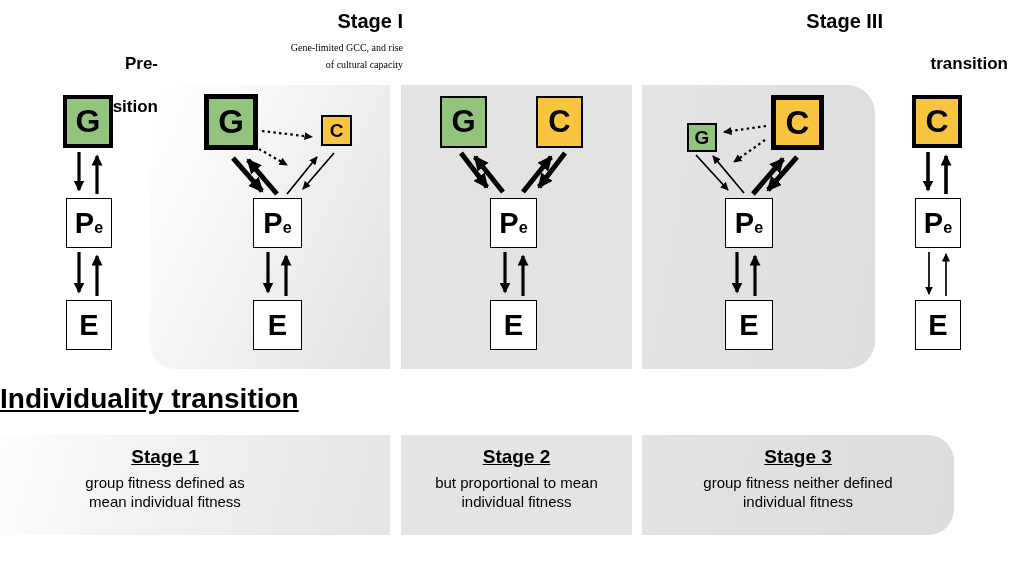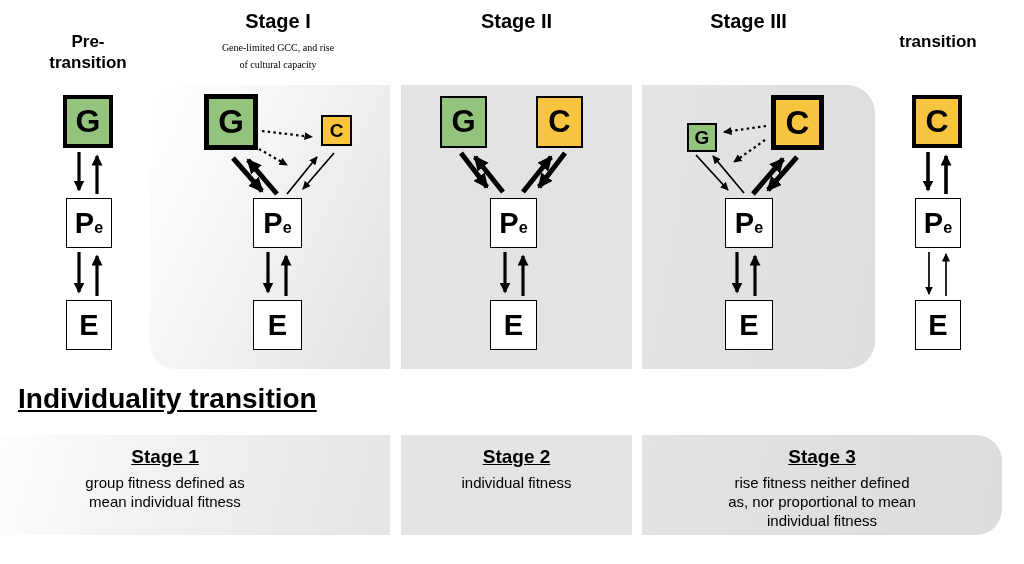--- a/index.html
+++ b/index.html
@@ -15,7 +15,7 @@
   .panel.p3{left:642px;width:233px;border-radius:0 28px 28px 0;
     background:linear-gradient(100deg,#e4e4e4 0%,#dedede 100%);}
   
-  .col-header{position:absolute;text-align:center;z-index:3;}
+  .col-header{position:absolute;text-align:right;z-index:3;}
   .pre-post-title{font-size:17px;font-weight:bold;line-height:21px;}
   .stage-title-top{font-size:20px;font-weight:bold;line-height:24px;}
   .stage-subtitle{font-size:10px;line-height:17px;margin-top:6px;font-family:Liberation Serif, serif;}

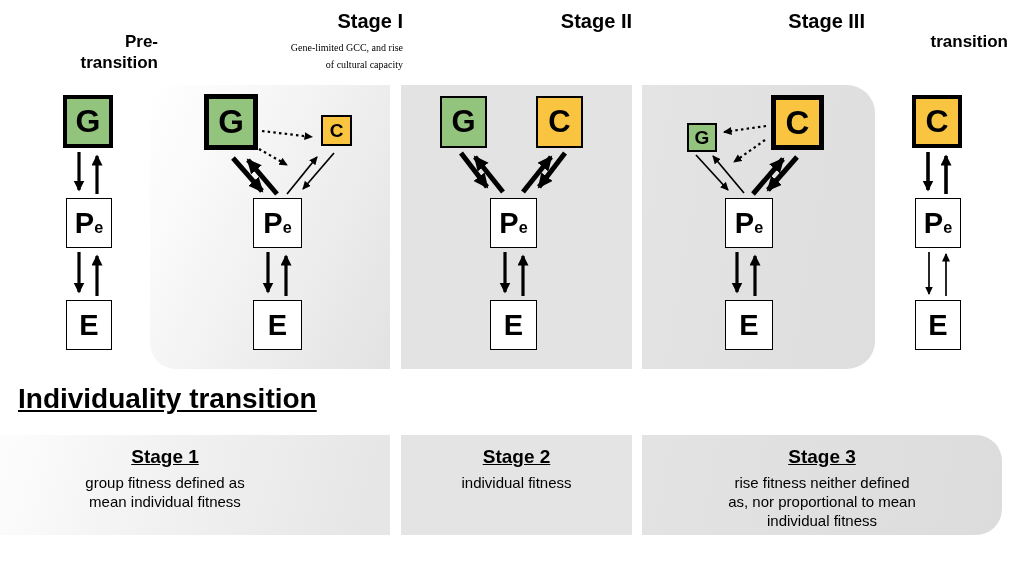--- a/index.html
+++ b/index.html
@@ -67,7 +67,6 @@
   </div>
 
   <div class="col-header" style="left:401px;top:9px;width:231px">
-    <div class="stage-title-top">Stage II</div>
   </div>
 
   <div class="col-header" style="left:632px;top:9px;width:233px">

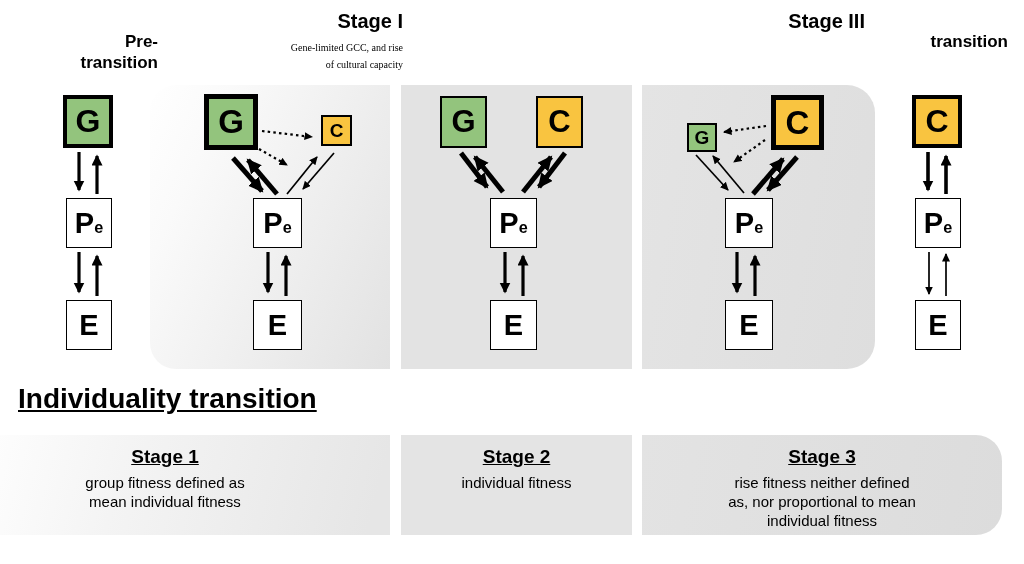--- a/index.html
+++ b/index.html
@@ -69,7 +69,7 @@
   <div class="col-header" style="left:401px;top:9px;width:231px">
   </div>
 
-  <div class="col-header" style="left:632px;top:9px;width:233px">
+  <div class="col-header" style="left:650px;top:9px;width:233px">
     <div class="stage-title-top">Stage III</div>
     <div class="stage-subtitle">
     </div>

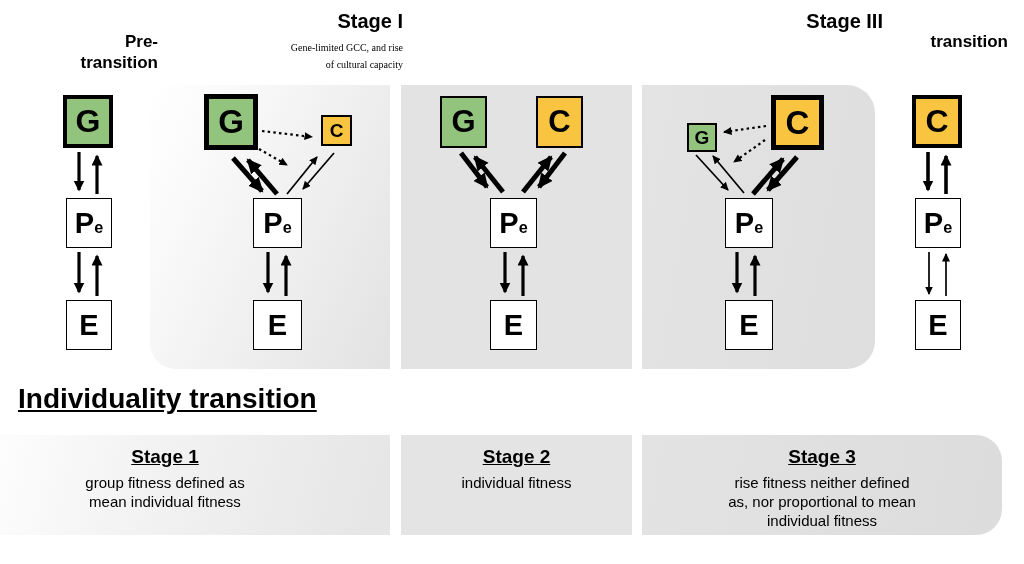--- a/index.html
+++ b/index.html
@@ -16,7 +16,7 @@
     background:linear-gradient(100deg,#e4e4e4 0%,#dedede 100%);}
   
   .col-header{position:absolute;text-align:right;z-index:3;}
-  .pre-post-title{font-size:17px;font-weight:bold;line-height:21px;}
+  .pre-post-title{font-size:17px;font-weight:bold;line-height:21px;margin-top:22px;}
   .stage-title-top{font-size:20px;font-weight:bold;line-height:24px;}
   .stage-subtitle{font-size:10px;line-height:17px;margin-top:6px;font-family:Liberation Serif, serif;}
   

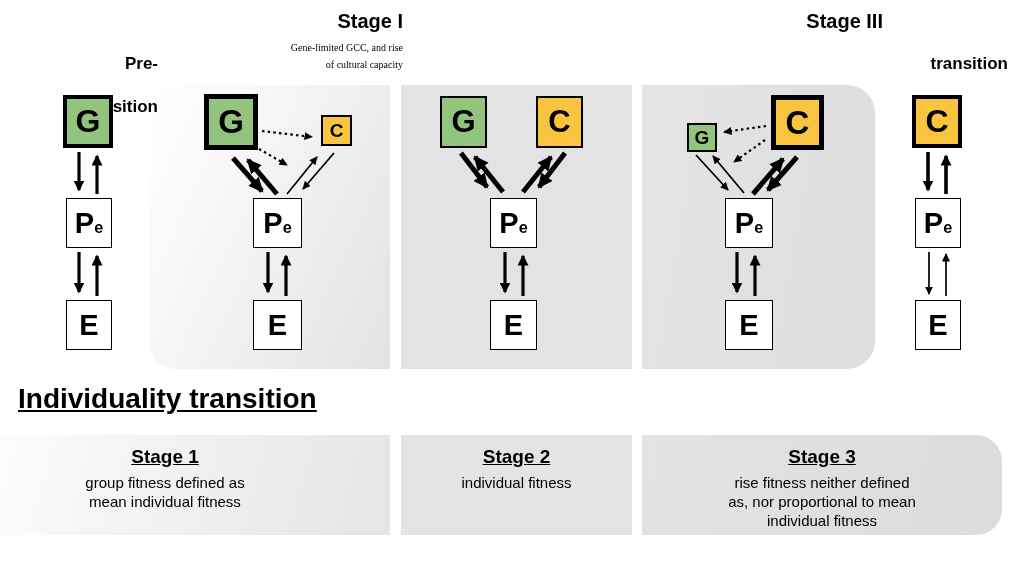--- a/index.html
+++ b/index.html
@@ -32,7 +32,7 @@
   .s5{stroke-width:5px;} .s3{stroke-width:3.2px;} .s35{stroke-width:3.6px;}
   .s16{stroke-width:1.7px;} .sdot{stroke-width:2.2px;stroke-dasharray:2.5 3.2;}
   
-  .ind-heading{position:absolute;left:18px;top:383px;font-size:28px;font-weight:bold;
+  .ind-heading{position:absolute;left:0;top:383px;font-size:28px;font-weight:bold;
     text-decoration:underline;z-index:3;}
   .ind-box{position:absolute;top:435px;height:100px;z-index:1;text-align:center;}
   .ind-box.b1{left:-60px;width:450px;

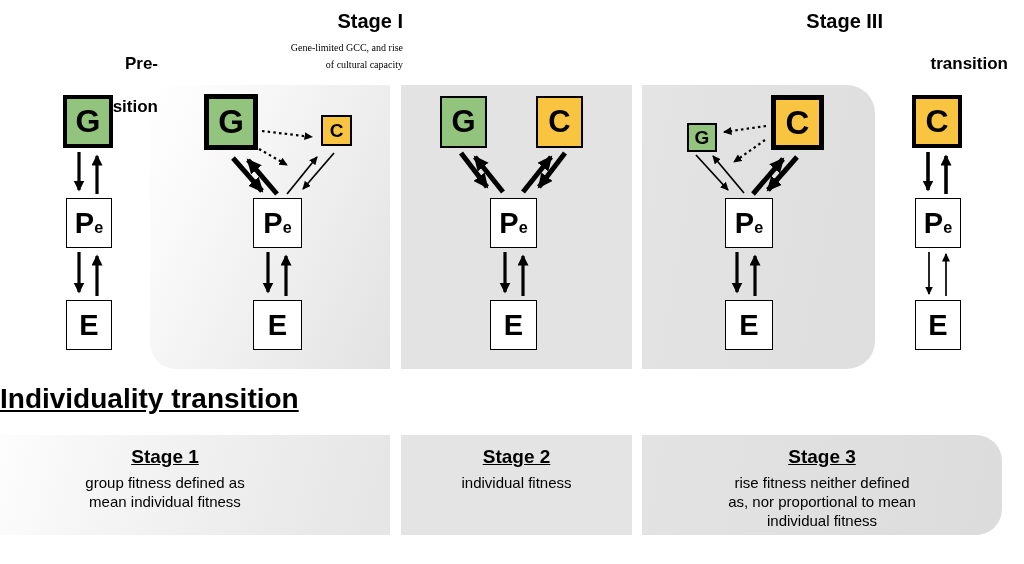--- a/index.html
+++ b/index.html
@@ -38,7 +38,7 @@
   .ind-box.b1{left:-60px;width:450px;
     background:linear-gradient(105deg,#ffffff 6%,#f4f4f4 40%,#e6e6e6 95%);}
   .ind-box.b2{left:401px;width:231px;background:#e4e4e4;}
-  .ind-box.b3{left:642px;width:360px;border-radius:0 26px 26px 0;
+  .ind-box.b3{left:642px;width:312px;border-radius:0 26px 26px 0;
     background:linear-gradient(100deg,#e3e3e3 0%,#dcdcdc 100%);}
   .ind-stage-title{font-size:19px;font-weight:bold;text-decoration:underline;
     margin-top:11px;margin-bottom:5px;}

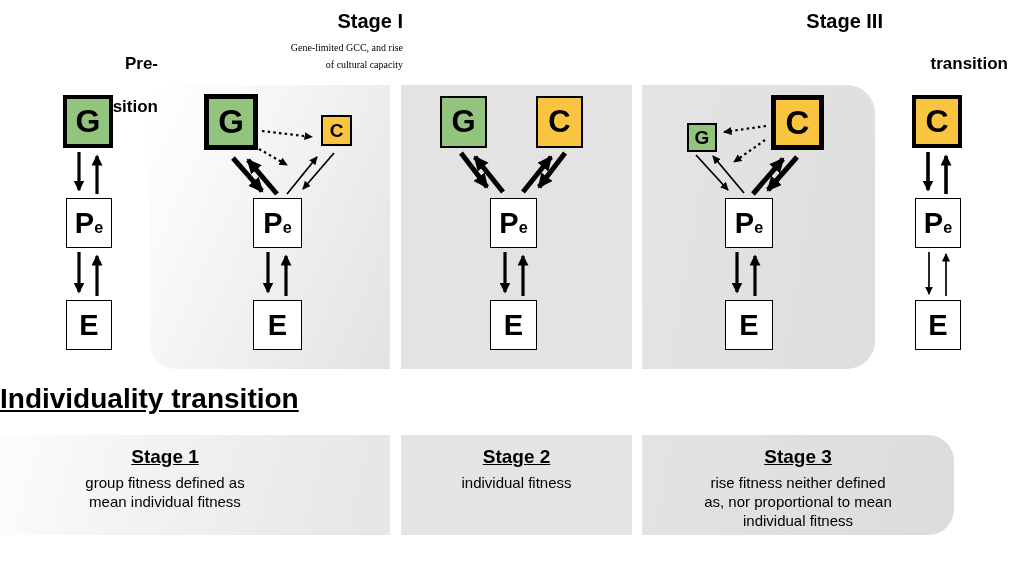--- a/index.html
+++ b/index.html
@@ -212,6 +212,7 @@
 
   <div class="ind-box b2">
     <div class="ind-stage-title">Stage 2</div>
+    <div class="ind-line">but proportional to mean</div>
     <div class="ind-line">individual fitness</div>
   </div>
 

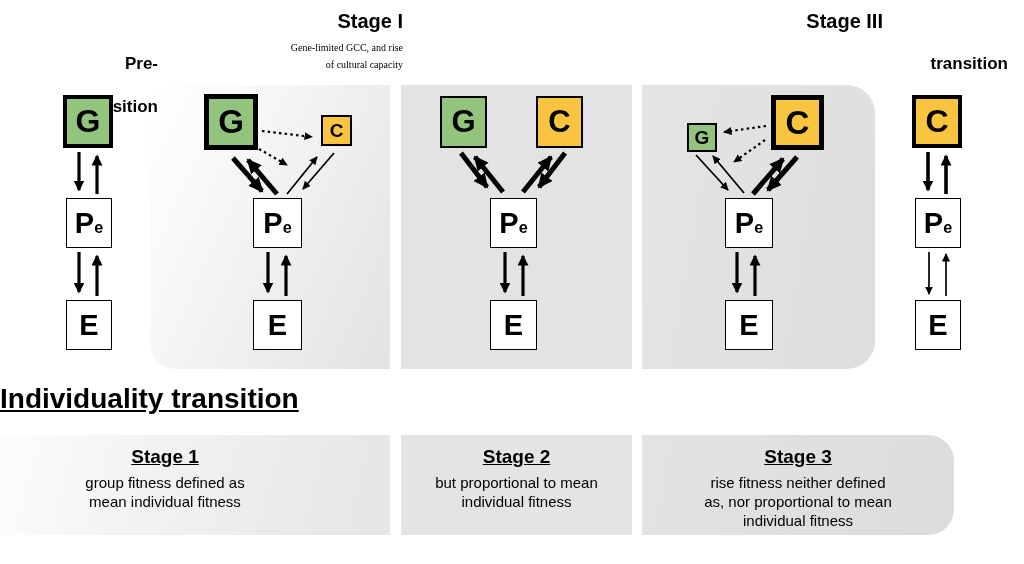--- a/index.html
+++ b/index.html
@@ -218,7 +218,7 @@
 
   <div class="ind-box b3">
     <div class="ind-stage-title">Stage 3</div>
-    <div class="ind-line">rise fitness neither defined</div>
+    <div class="ind-line">group fitness neither defined</div>
     <div class="ind-line">as, nor proportional to mean</div>
     <div class="ind-line">individual fitness</div>
   </div>

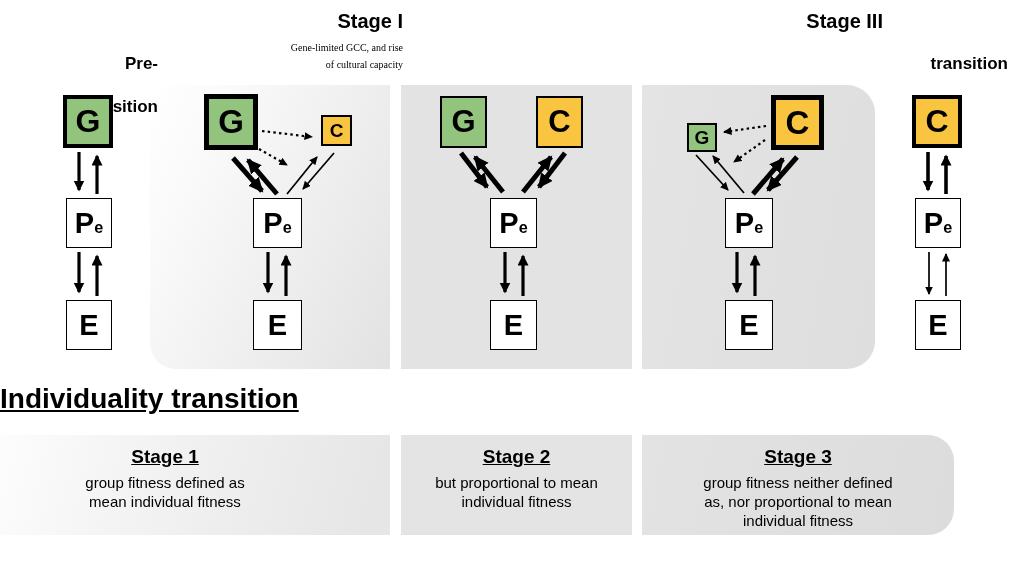--- a/index.html
+++ b/index.html
@@ -219,7 +219,6 @@
   <div class="ind-box b3">
     <div class="ind-stage-title">Stage 3</div>
     <div class="ind-line">group fitness neither defined</div>
-    <div class="ind-line">as, nor proportional to mean</div>
     <div class="ind-line">individual fitness</div>
   </div>
 

